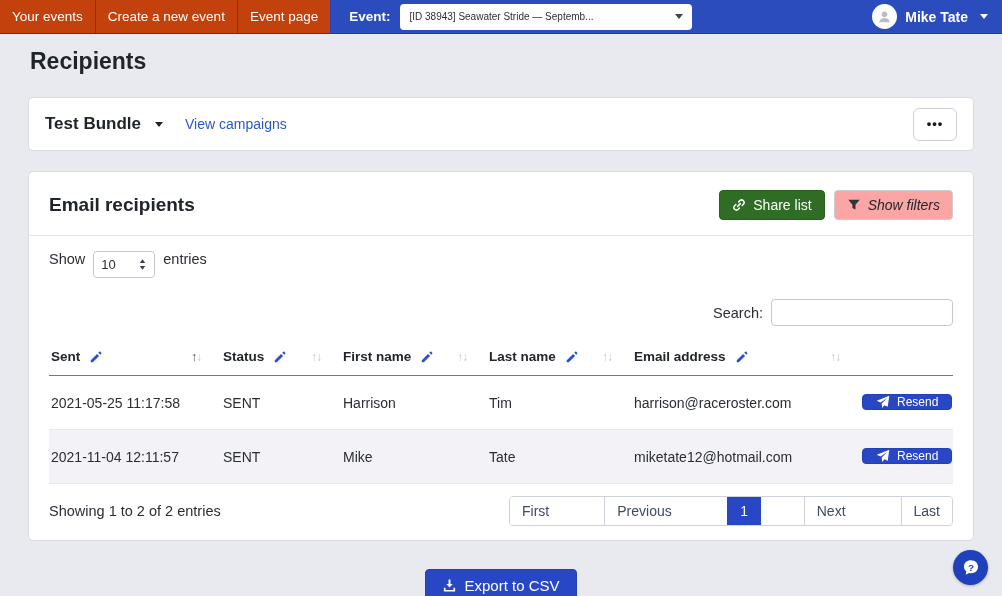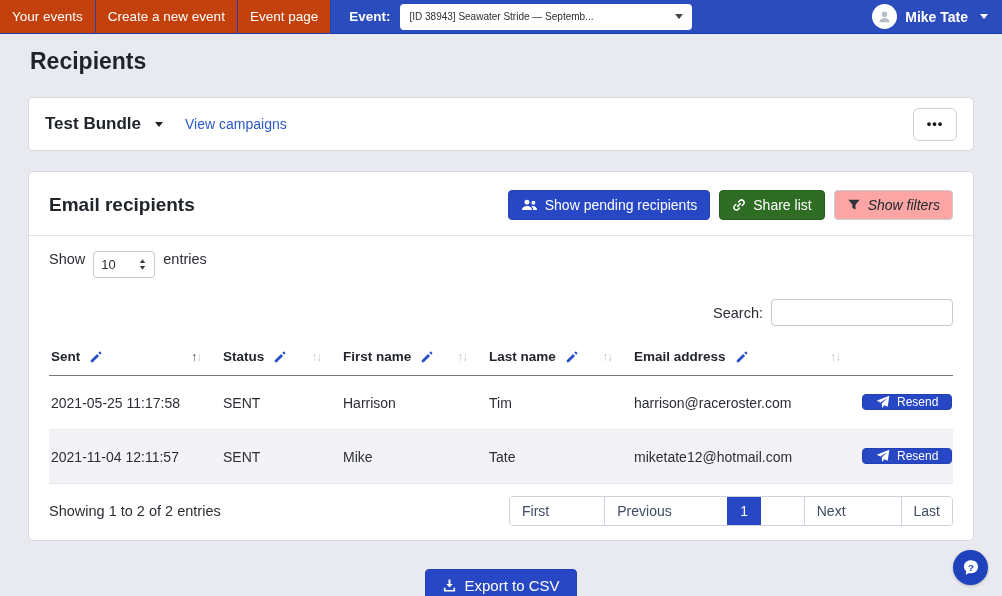--- a/index.html
+++ b/index.html
@@ -140,17 +140,6 @@
     <div class="recip-head">
       <span class="recip-title">Email recipients</span>
       <span class="head-btns">
-        <span class="btn btn-blue">
-          <span class="icon">
-            <svg width="17" height="14" viewBox="0 0 20 16" fill="#fff">
-                <circle cx="7" cy="4.8" r="2.9"></circle>
-                <path d="M1 14c.4-3.4 2.8-4.9 6-4.9s5.6 1.5 6 4.9z"></path>
-                <circle cx="14.6" cy="5.4" r="2.3"></circle>
-                <path d="M13.6 9.3c2.9 0 5 1.5 5.4 4.7h-4.4a6.7 6.7 0 00-2.3-4.2c.4-.3.8-.5 1.3-.5z"></path>
-              </svg>
-          </span>
-          <span>Show pending recipients</span>
-        </span>
         <span class="btn btn-green">
           <span class="icon">
             <svg width="14" height="14" viewBox="0 0 16 16" fill="none" stroke="#fff" stroke-width="1.7" stroke-linecap="round">

